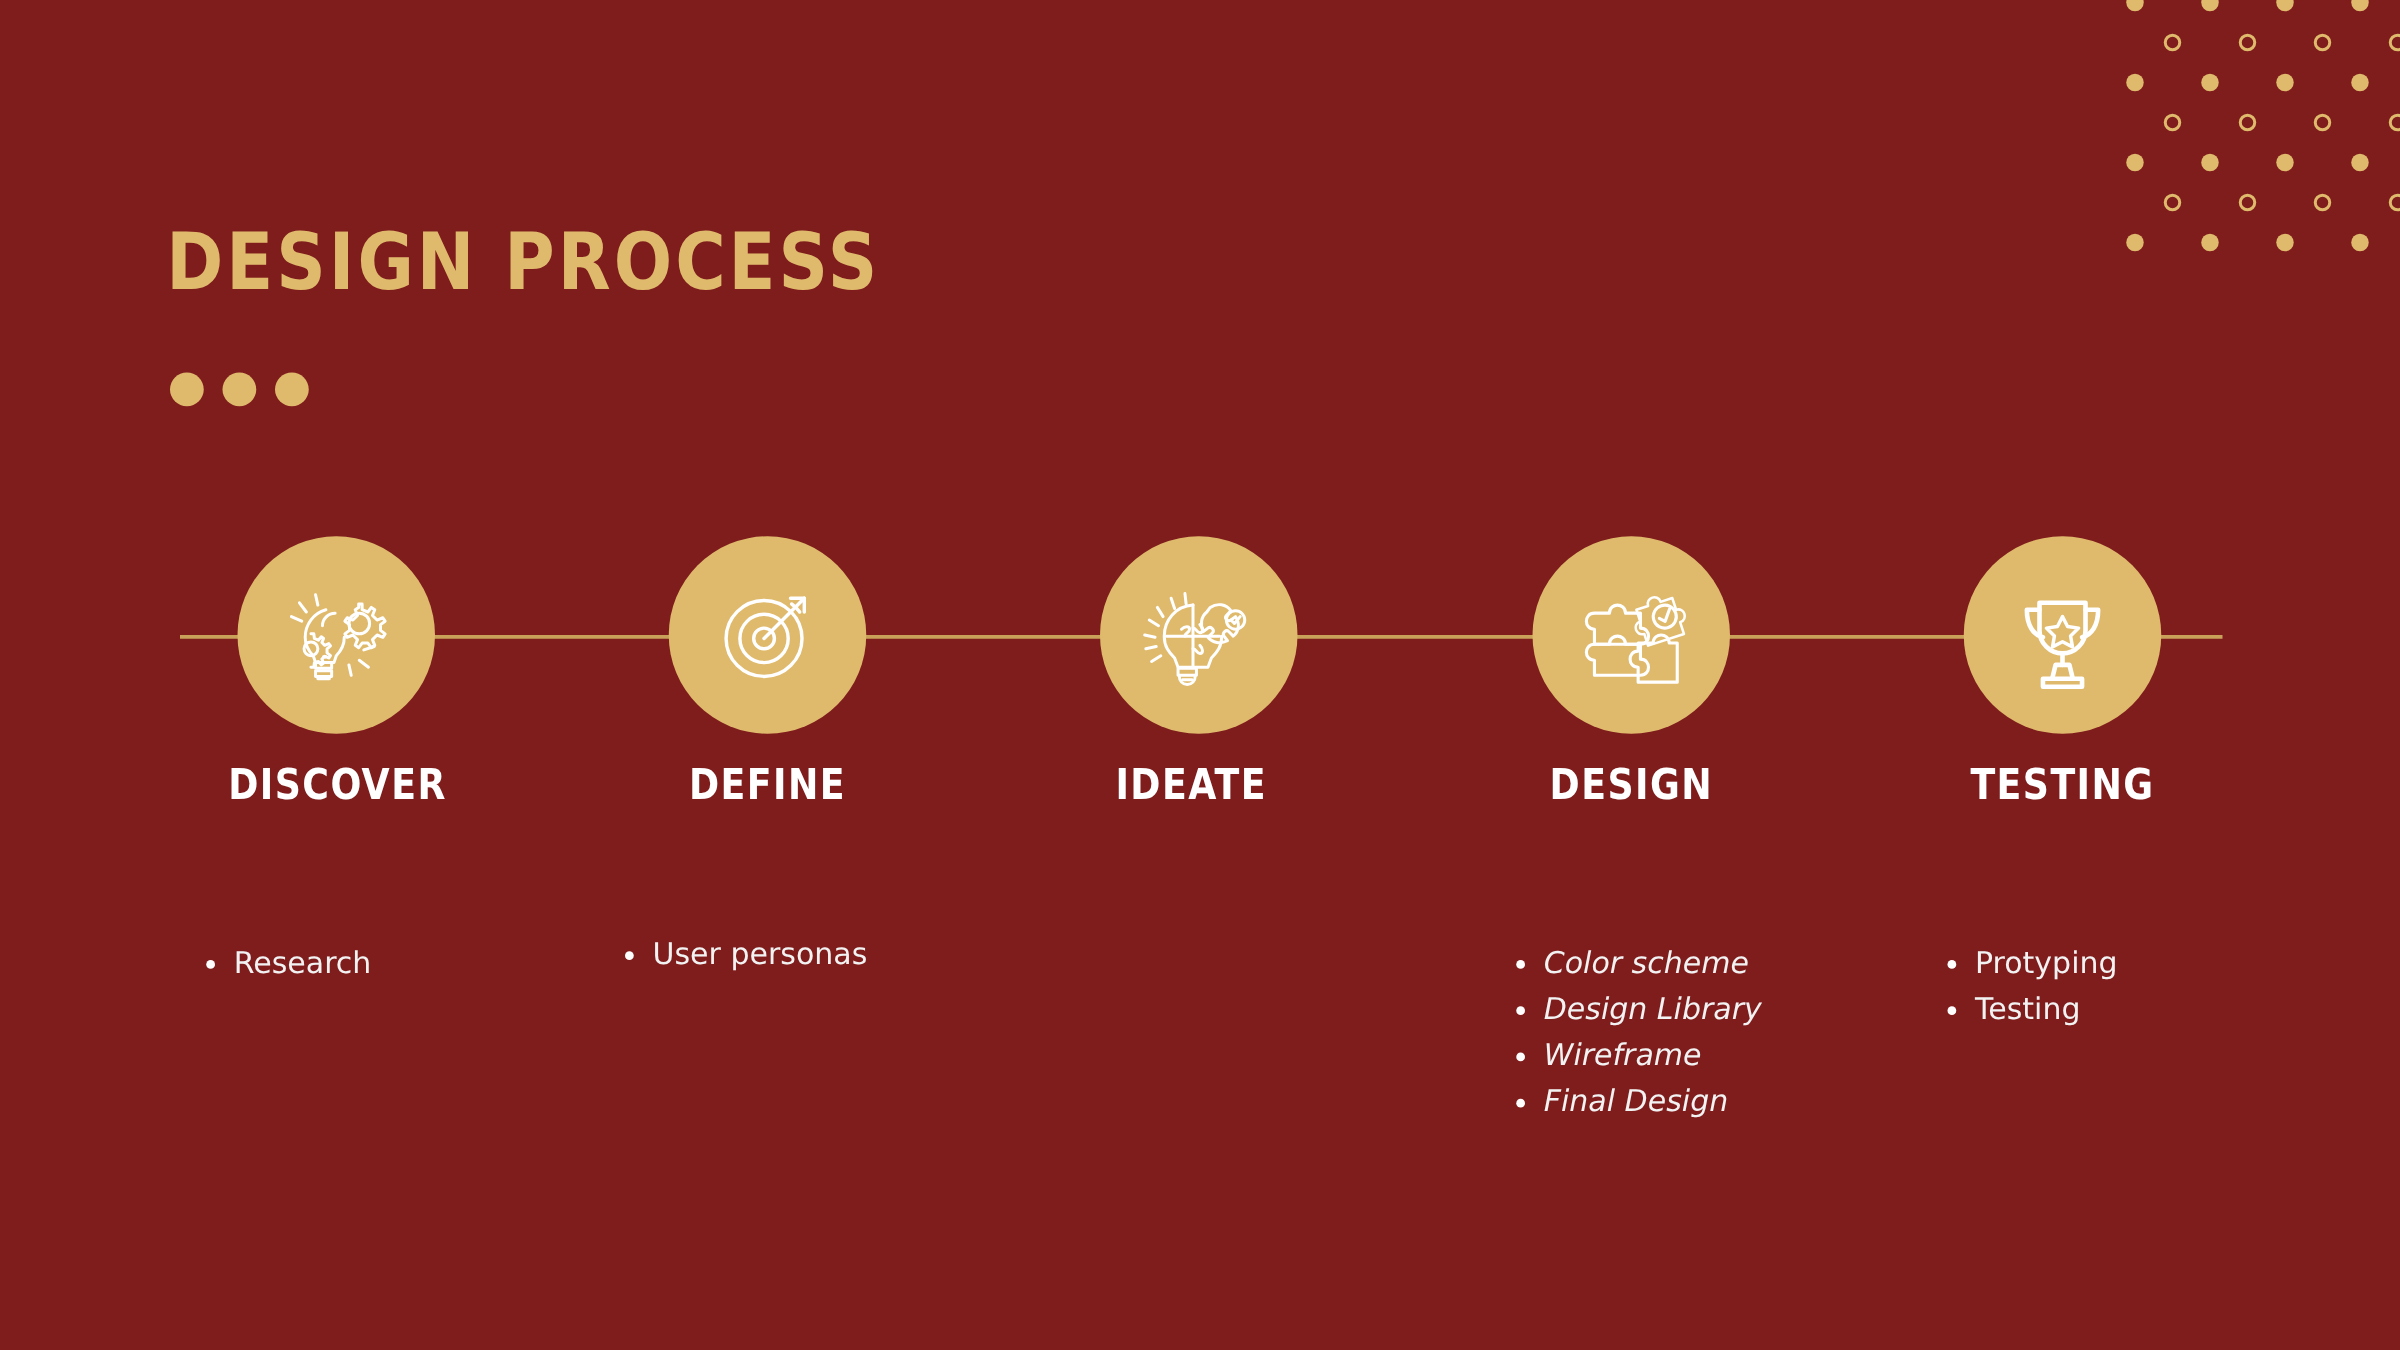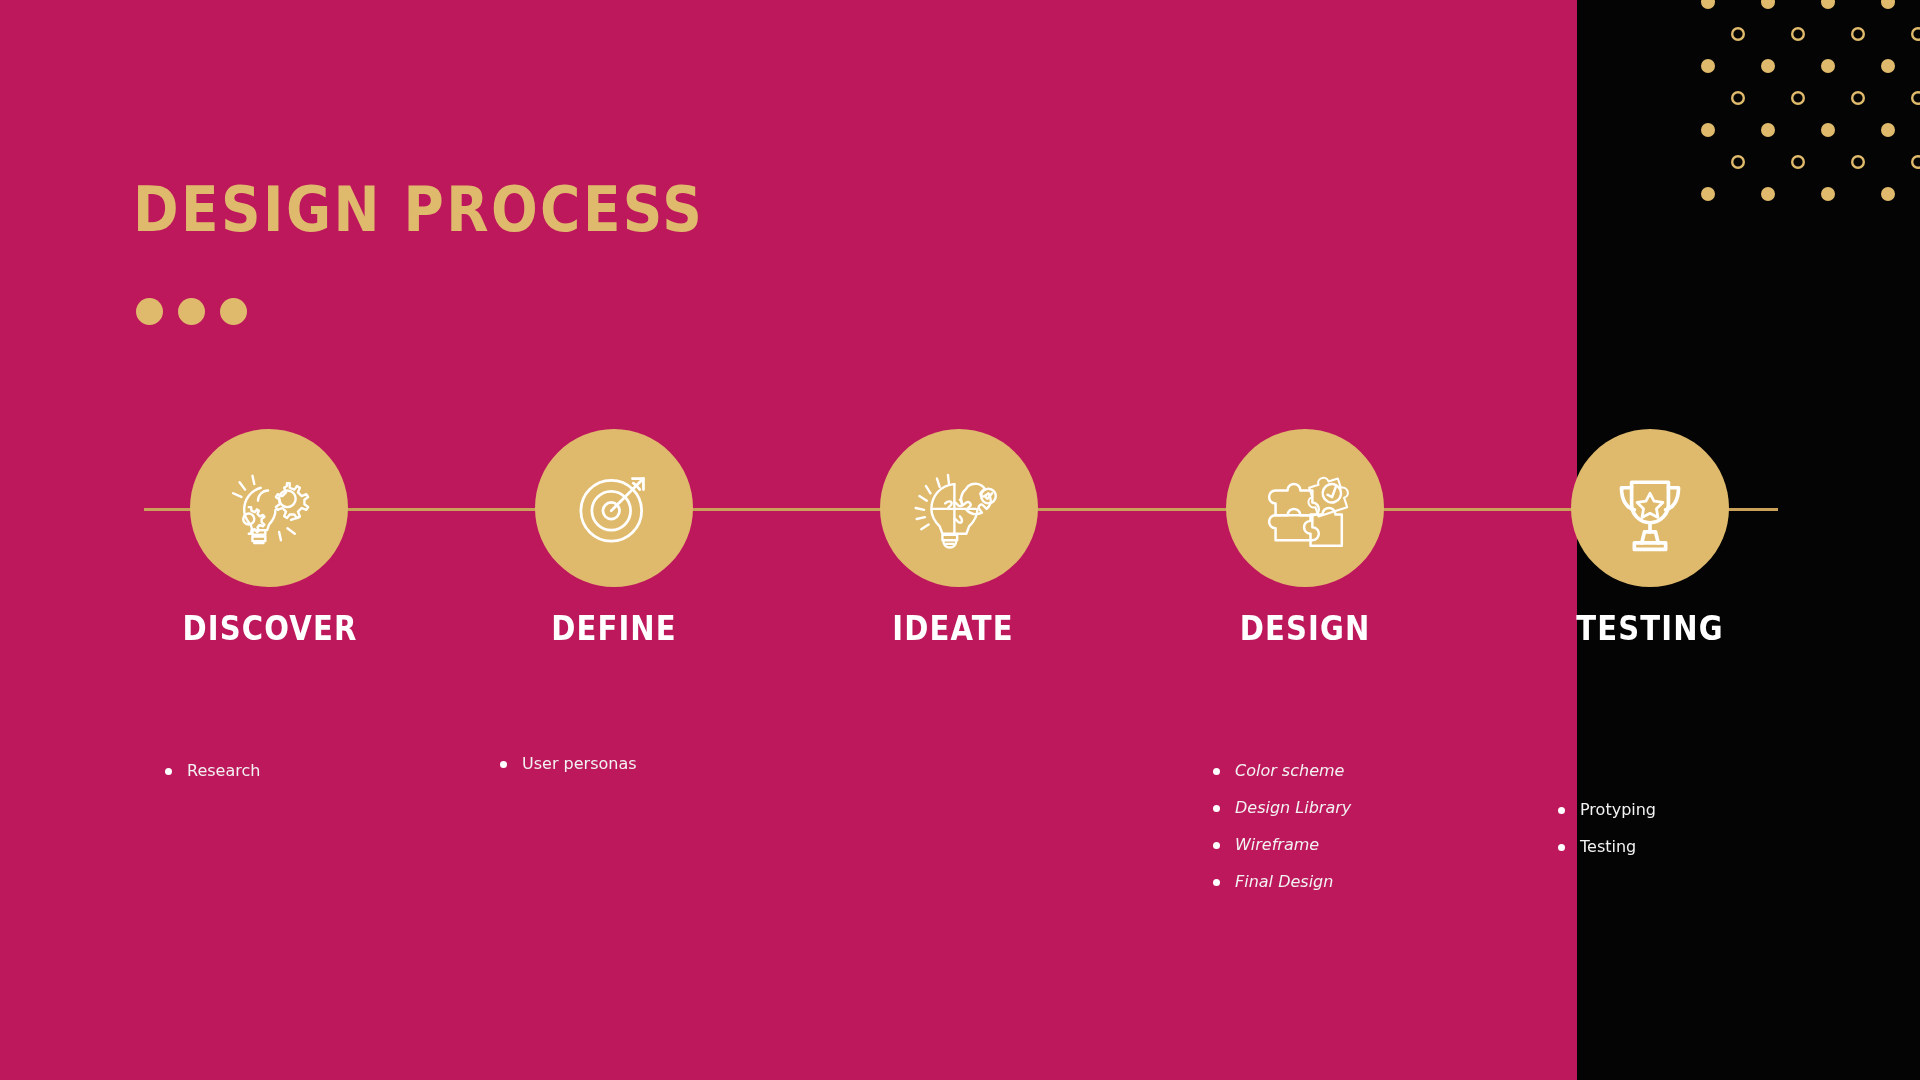--- a/index.html
+++ b/index.html
@@ -13,8 +13,8 @@
 
   #slide {
     position:relative;
-    width:1577px; height:1080px;
-    background:#be185d;
+    width:1920px; height:1080px;
+    background:#7f1d1d;
   }
 
   

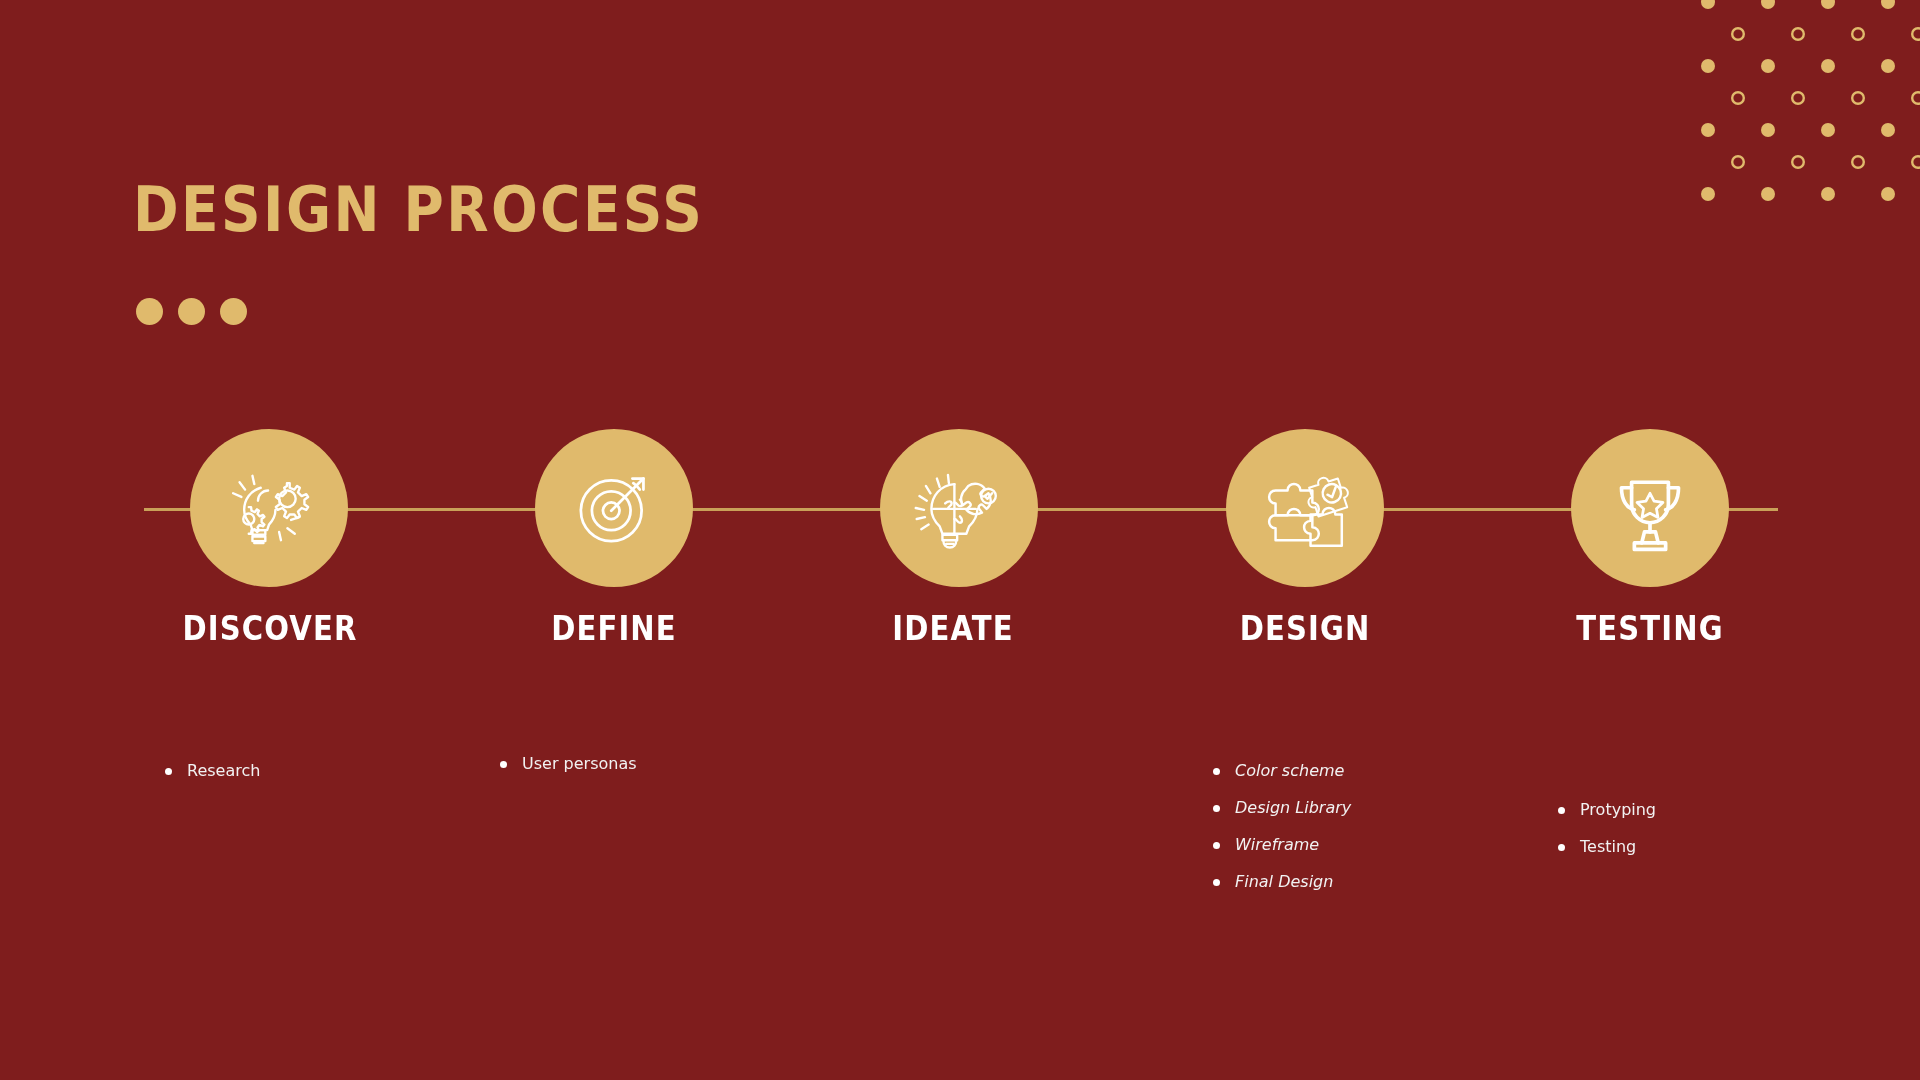--- a/index.html
+++ b/index.html
@@ -94,7 +94,7 @@
     position:relative;
     padding-left:22px;
     font-family:"DejaVu Sans","Liberation Sans", sans-serif;
-    font-size:16px;
+    font-size:24px;
     line-height:37px;
     color:#F2F2F2;
     white-space:nowrap;

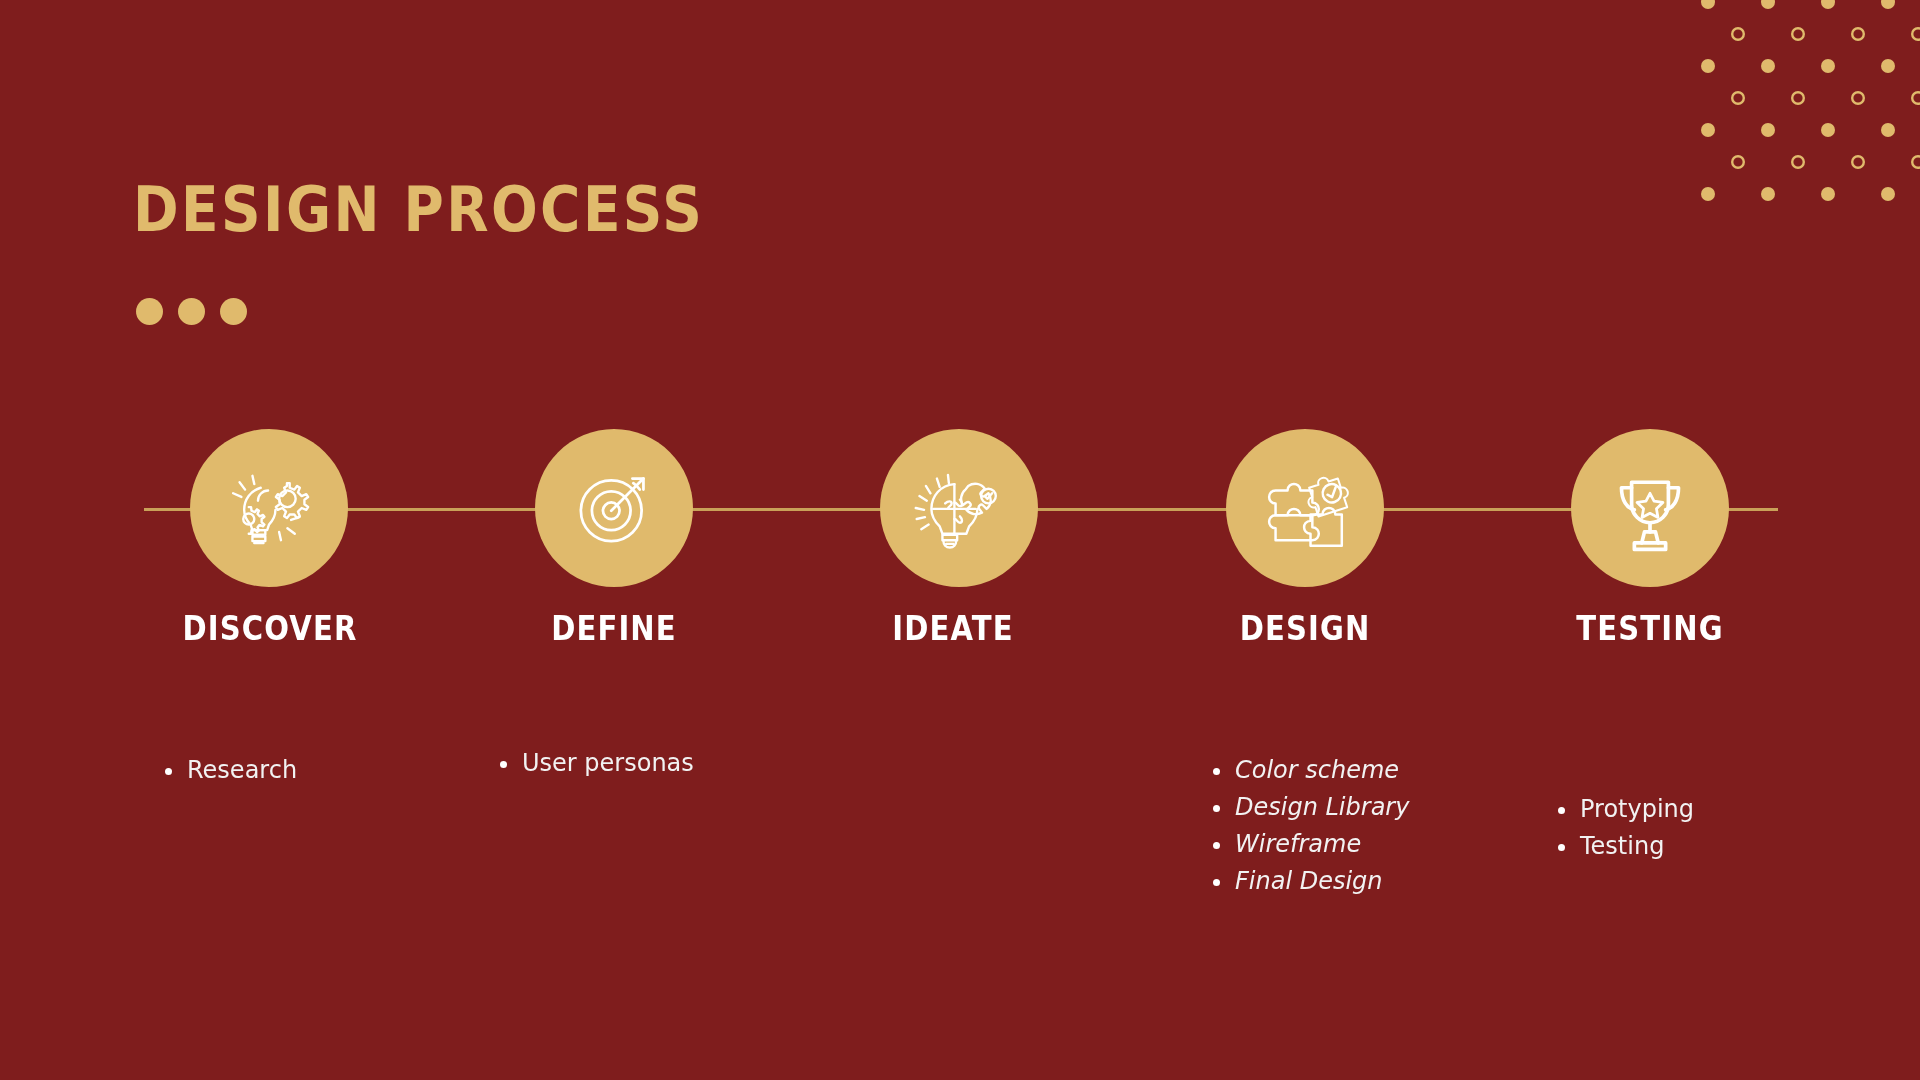--- a/index.html
+++ b/index.html
@@ -268,7 +268,7 @@
         </span>
       </div>
       <div class="stage-label" style="left: 1650px; top: 608px;">TESTING</div>
-      <ul class="bullet-list" style="left: 1558px; top: 752px; margin-top: 39px;">
+      <ul class="bullet-list" style="left: 1558px; top: 752px;">
         <li>Protyping</li>
         <li>Testing</li>
       </ul>

